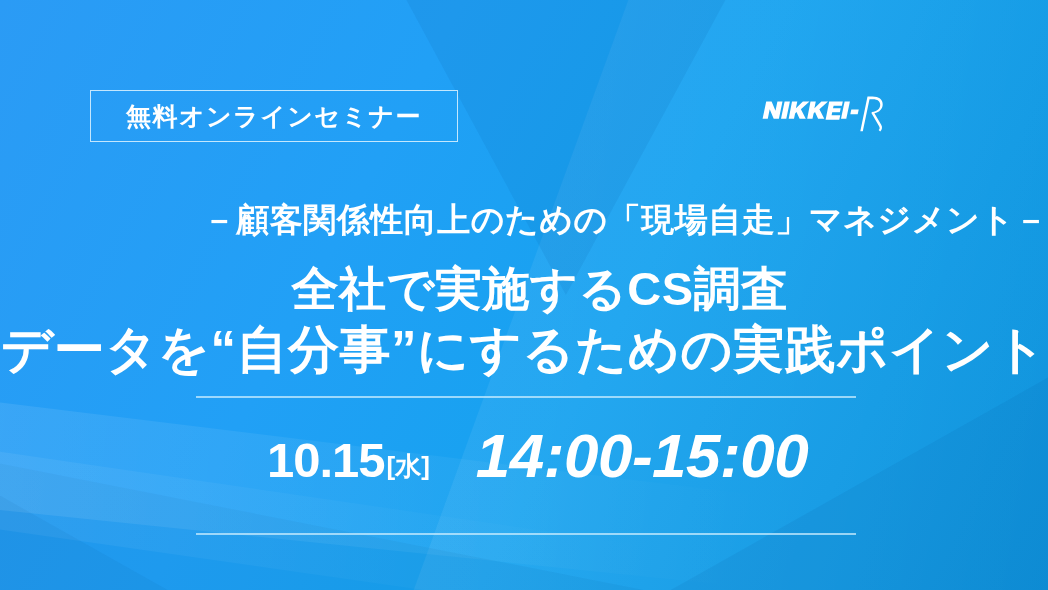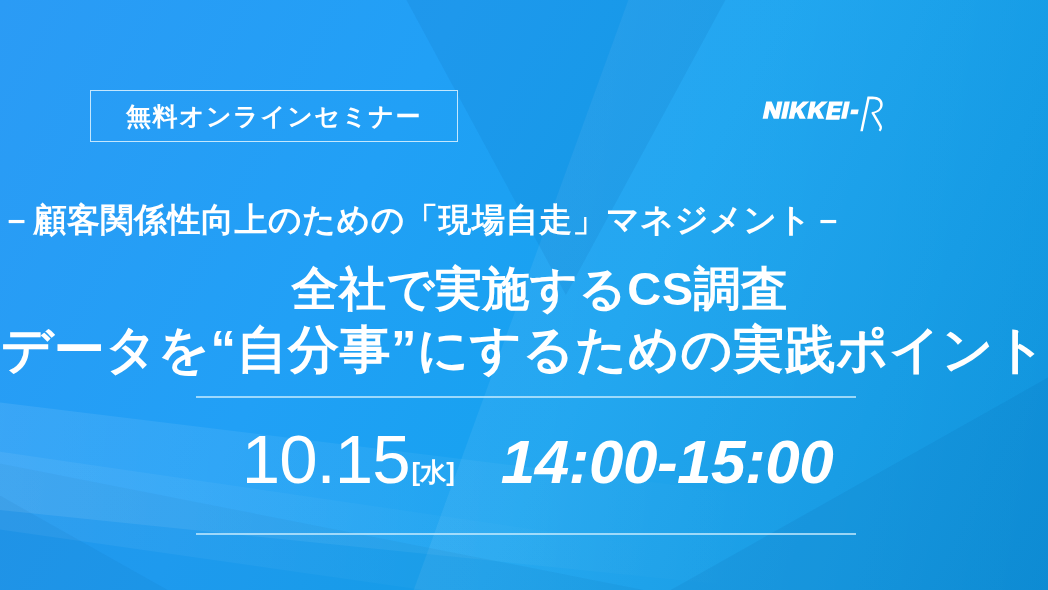--- a/index.html
+++ b/index.html
@@ -140,7 +140,7 @@
     top: 198px;
     left: 0;
     width: 100%;
-    text-align: left;
+    text-align: right;
     color: #ffffff;
     font-size: 33px;
     font-weight: 700;

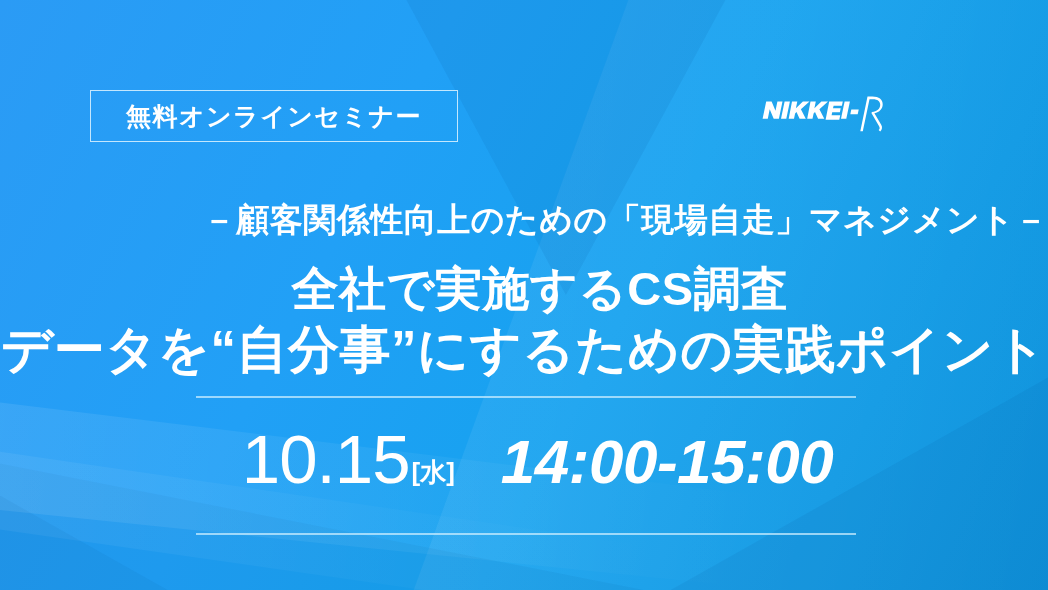--- a/index.html
+++ b/index.html
@@ -198,8 +198,8 @@
     white-space: nowrap;
   }
   .date-num {
-    font-size: 69px;
-    font-weight: 400;
+    font-size: 49px;
+    font-weight: 700;
     letter-spacing: -1px;
     line-height: 1;
     margin-left: 27px;

